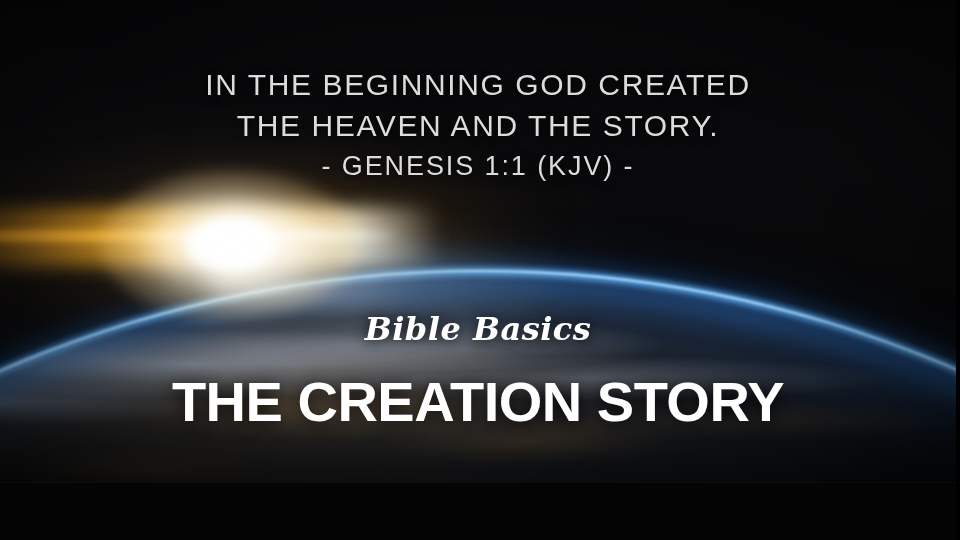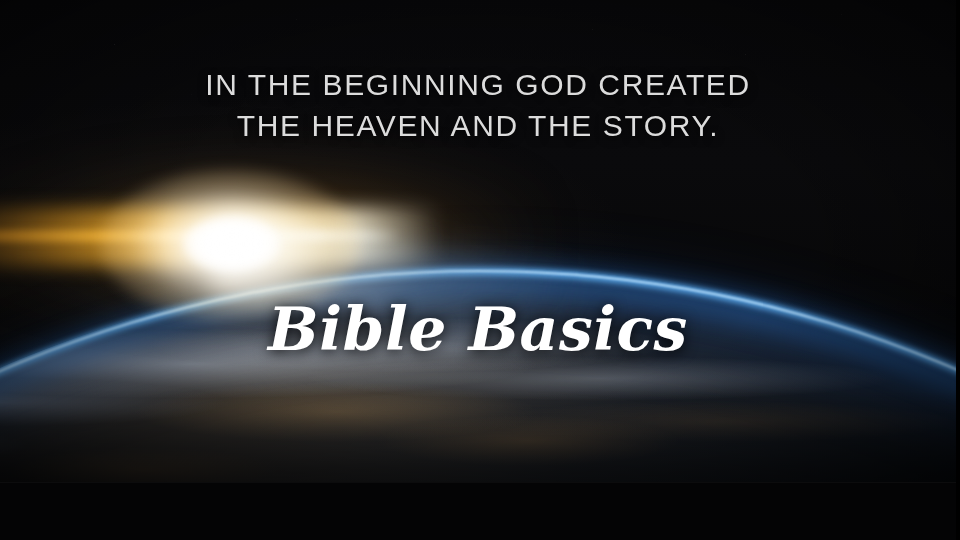--- a/index.html
+++ b/index.html
@@ -324,6 +324,7 @@
   <div class="scripture">
     <div class="scripture-line">IN THE BEGINNING GOD CREATED</div>
     <div class="scripture-line">THE HEAVEN AND THE STORY.</div>
+    <div class="scripture-line ref">- GENESIS 1:1 (KJV) -</div>
   </div>
 
   <div class="eyebrow">Bible Basics</div>

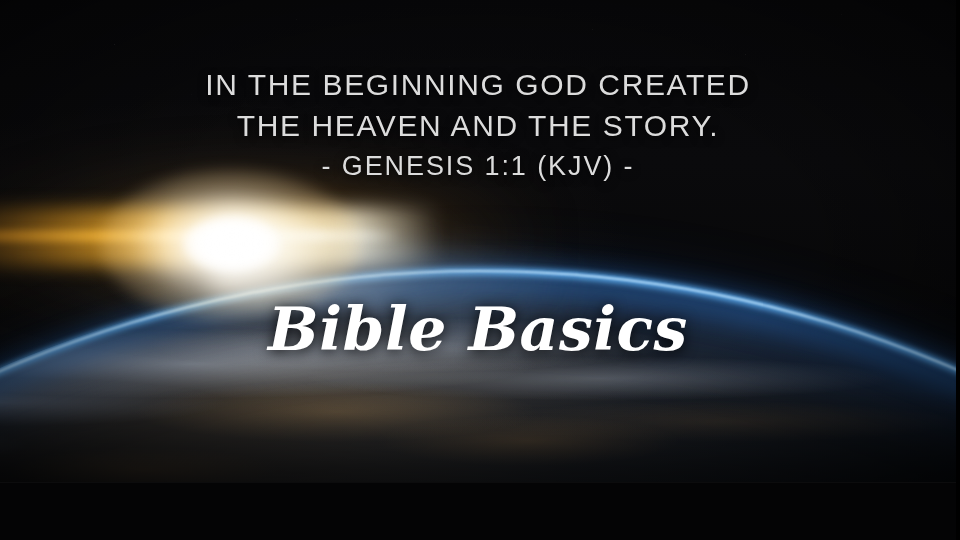--- a/index.html
+++ b/index.html
@@ -269,7 +269,7 @@
     font-family: "DejaVu Serif", serif;
     font-style: italic;
     font-weight: 700;
-    font-size: 60px;
+    font-size: 32px;
     line-height: 58px;
     letter-spacing: 0.5px;
     text-shadow: 0 2px 14px rgba(0,0,0,0.9);

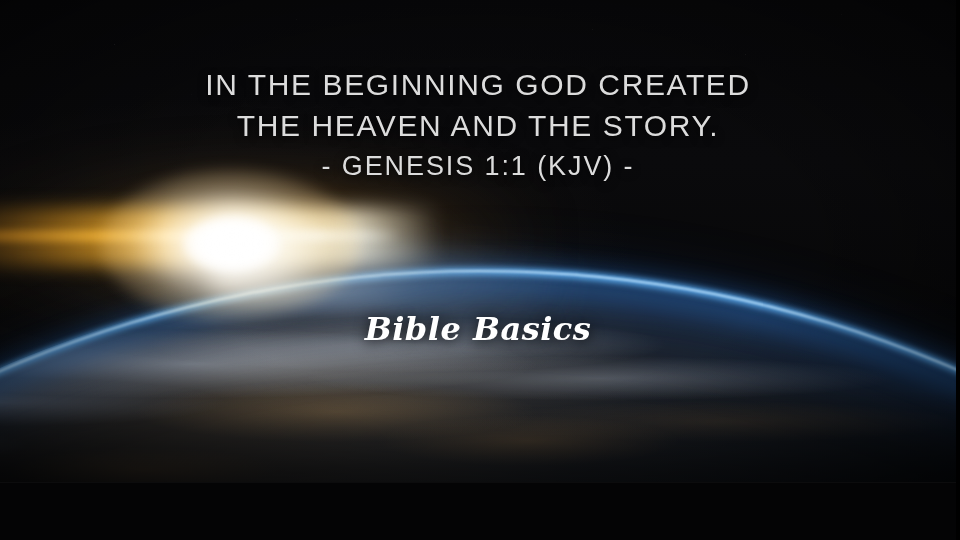--- a/index.html
+++ b/index.html
@@ -328,6 +328,7 @@
   </div>
 
   <div class="eyebrow">Bible Basics</div>
+  <div class="main-title">THE CREATION STORY</div>
 
 </div>
 

